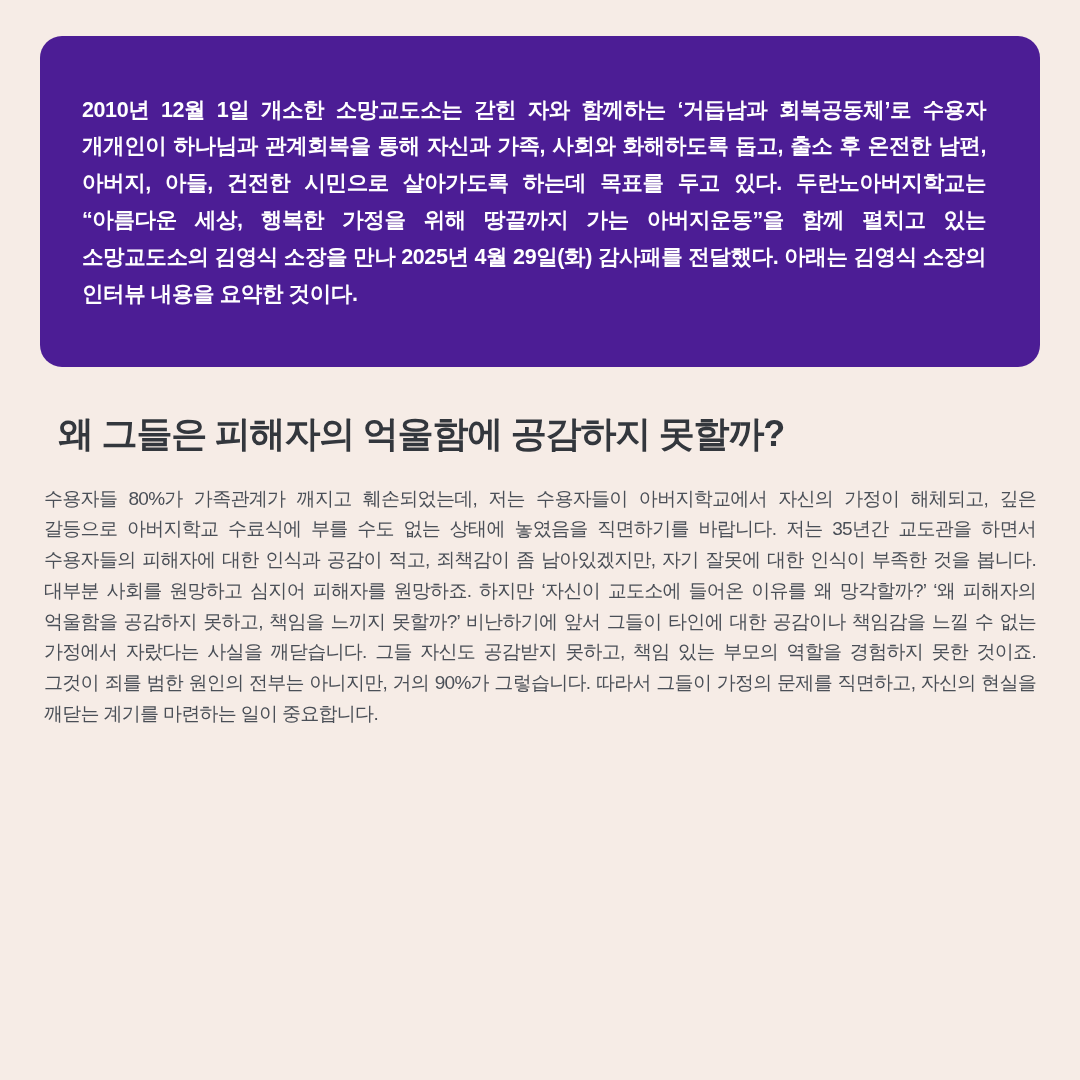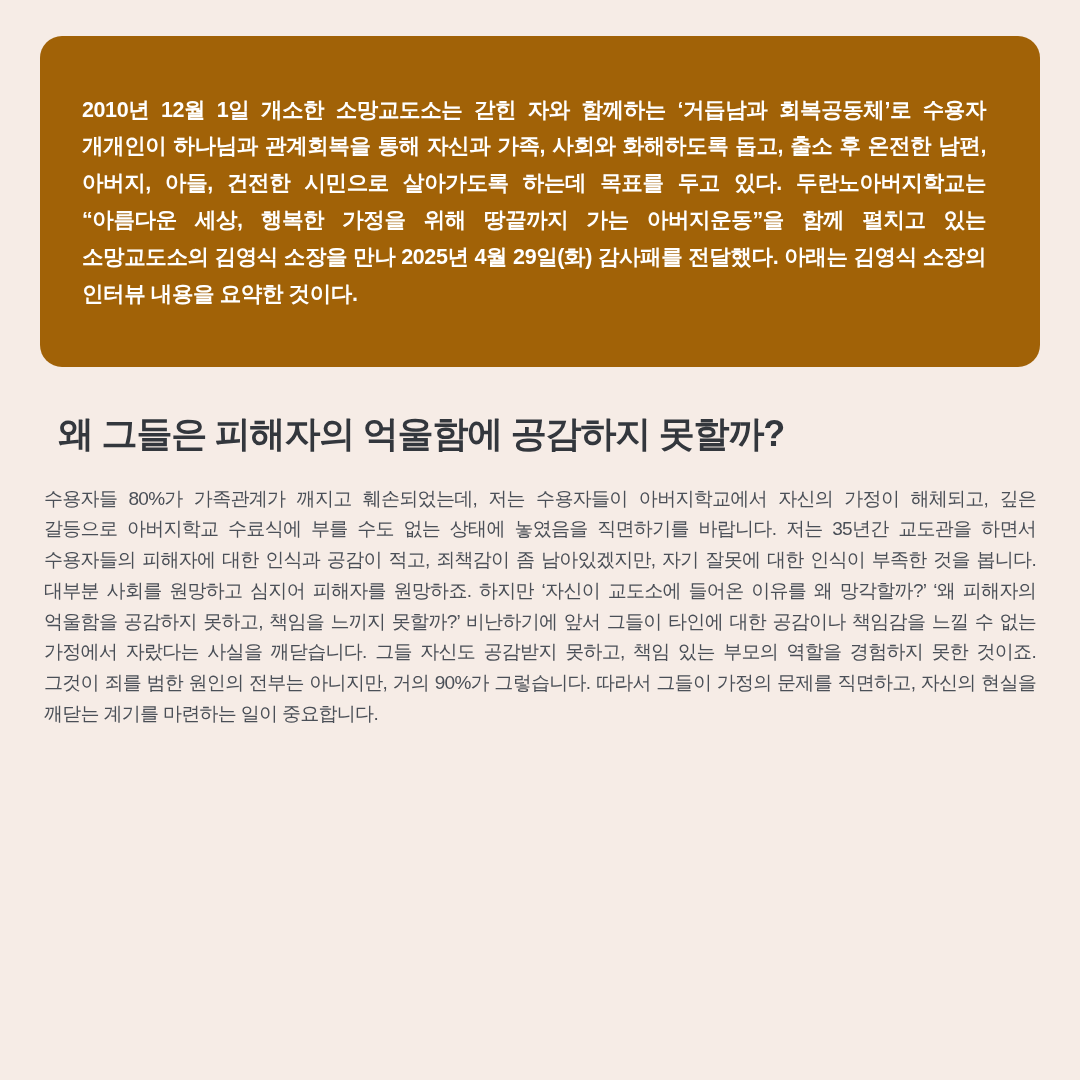--- a/index.html
+++ b/index.html
@@ -21,7 +21,7 @@
     padding: 36px 40px 0 40px;
   }
   .intro-card {
-    background: #a16207;
+    background: #4c1d95;
     border-radius: 22px;
     padding: 34px 54px 32px 42px;
     box-sizing: border-box;

